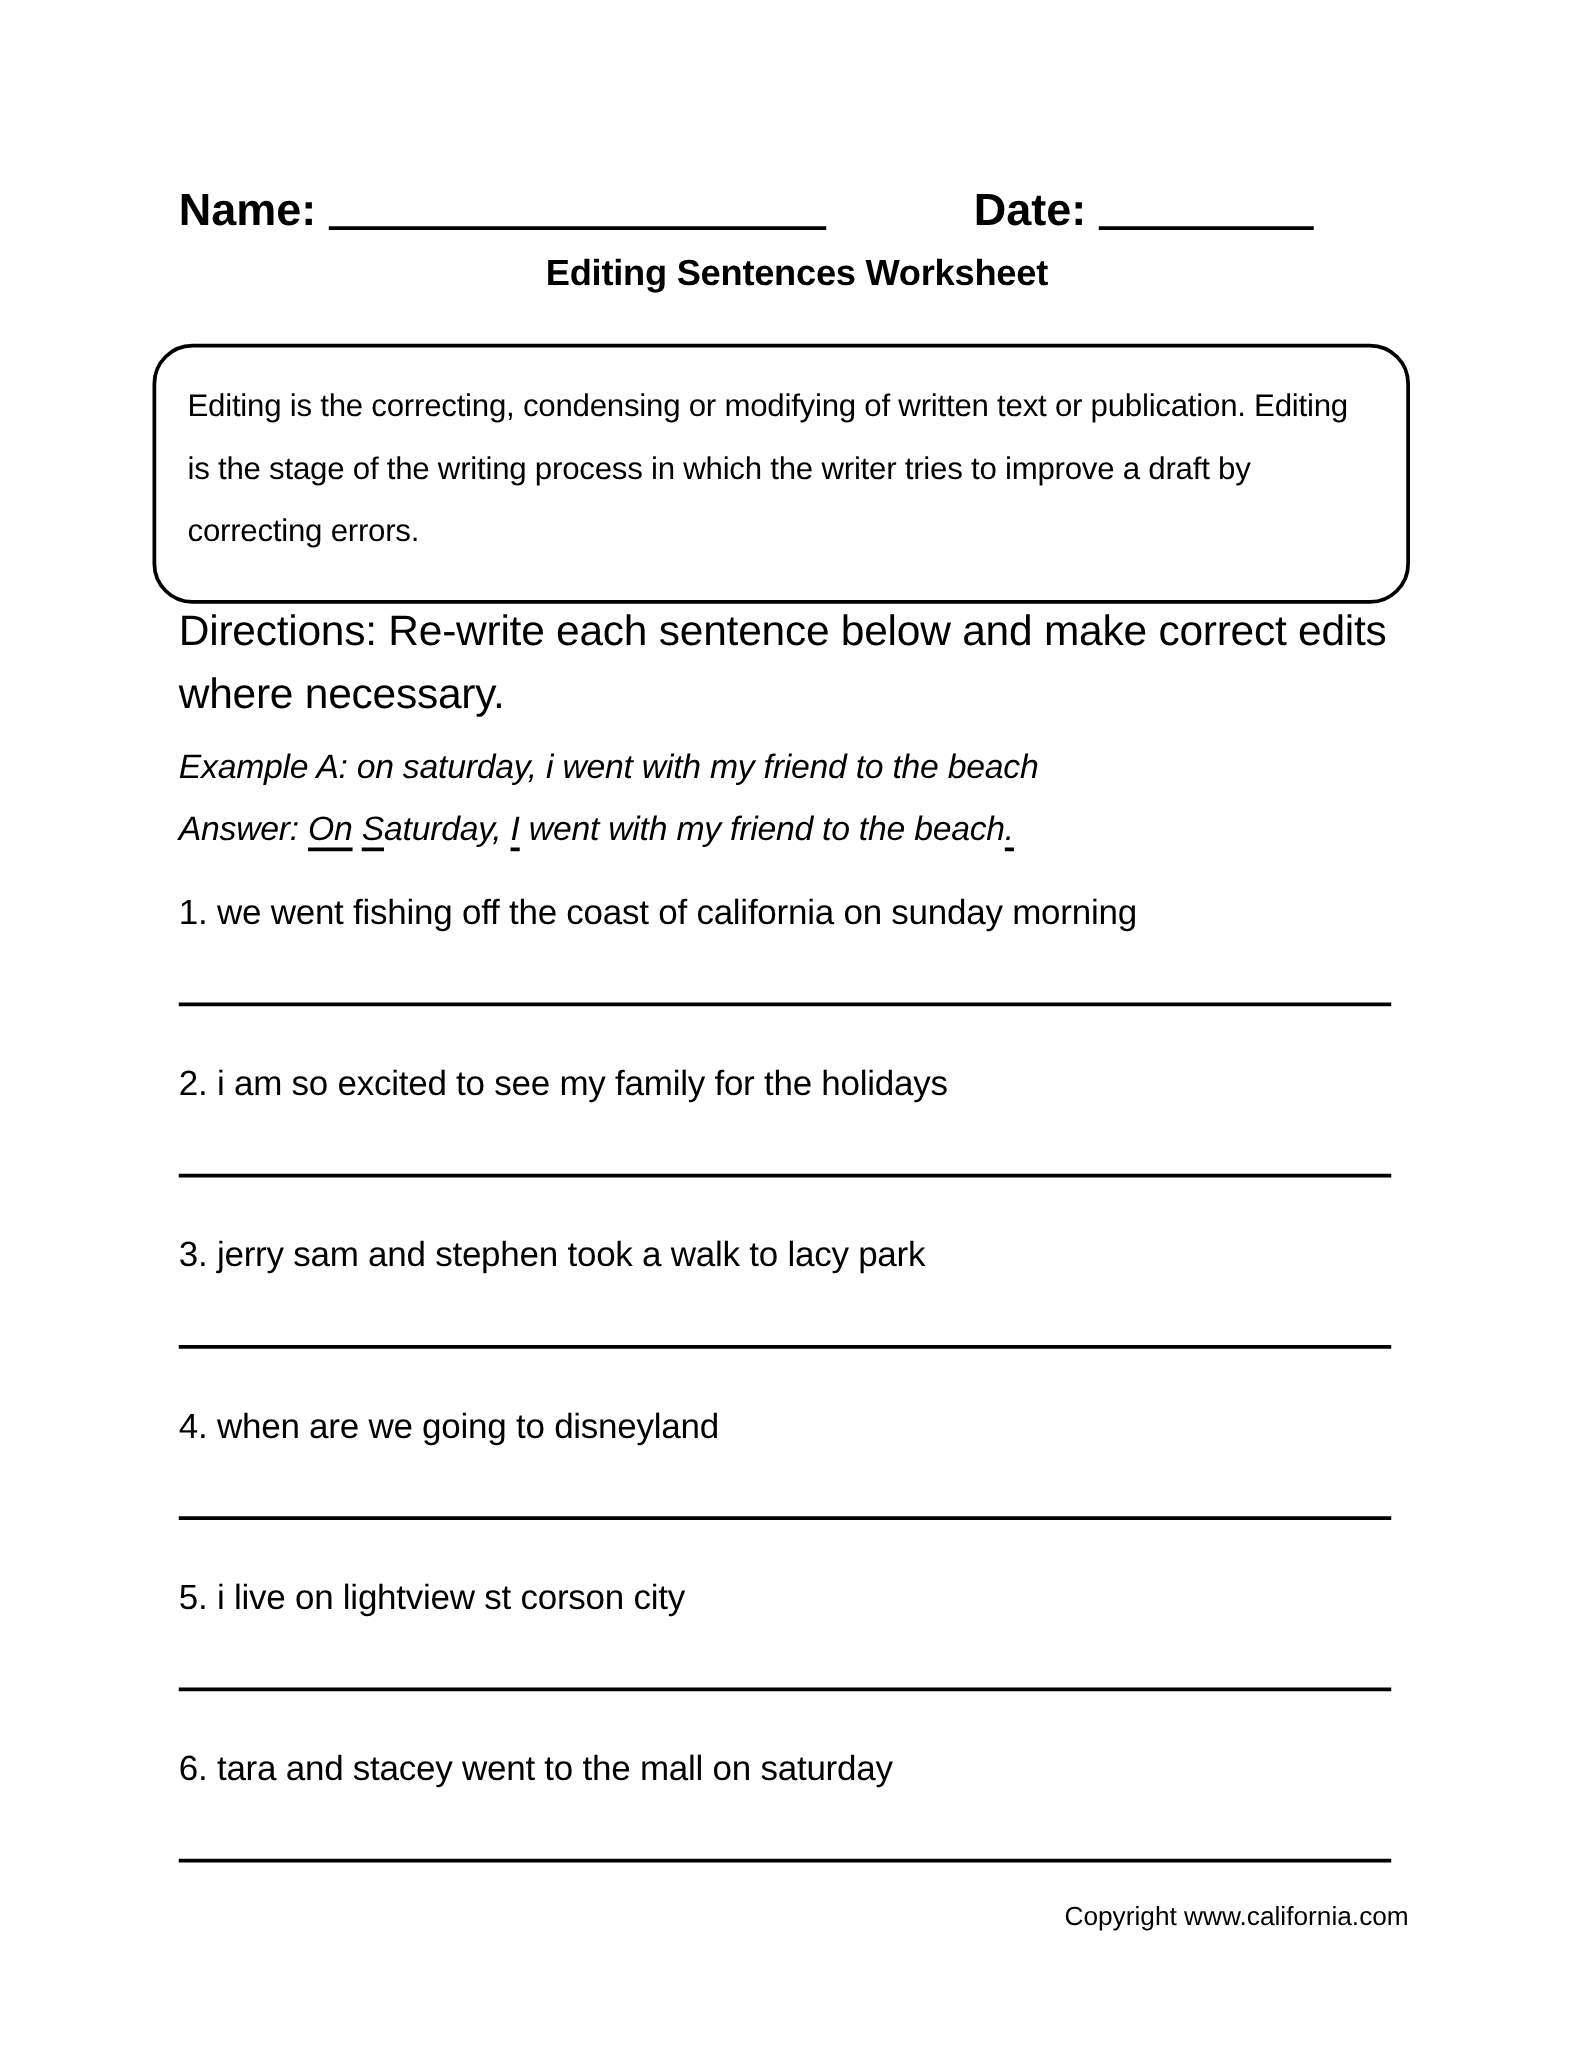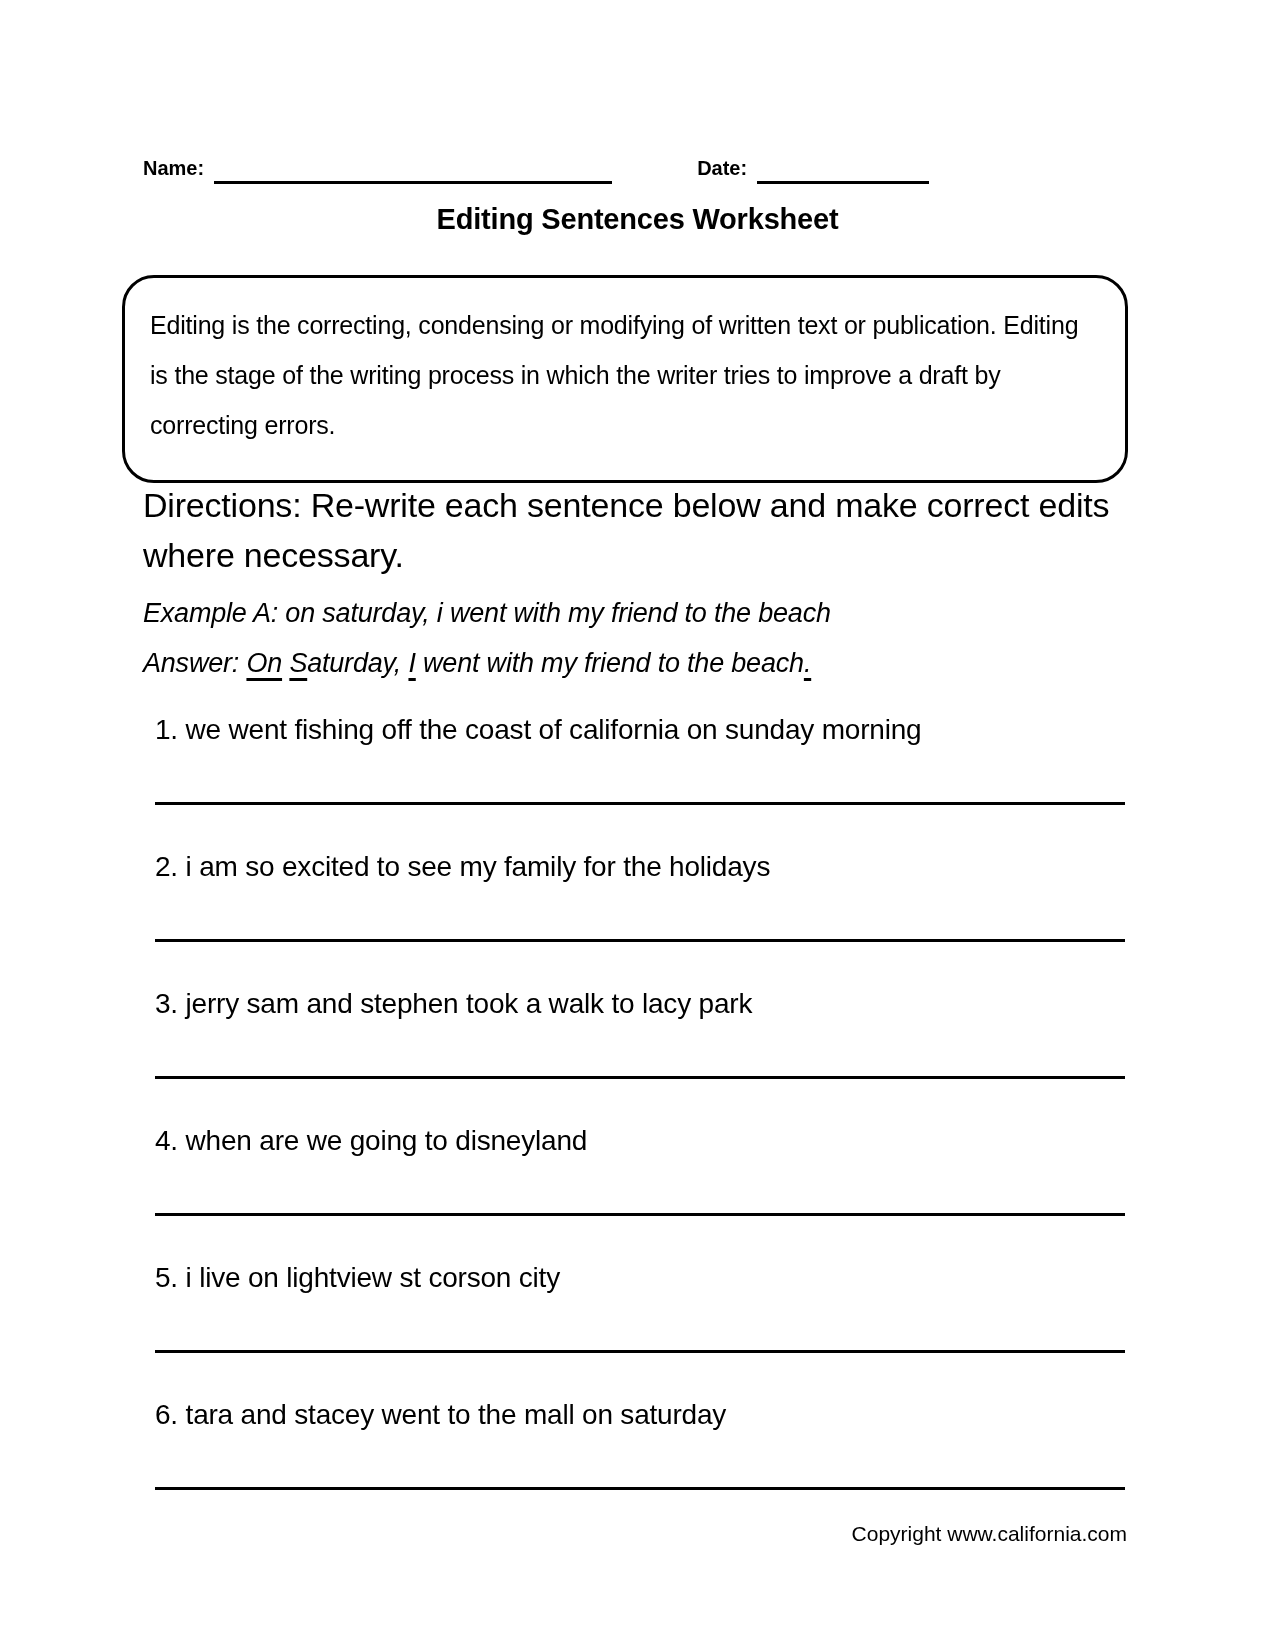--- a/index.html
+++ b/index.html
@@ -21,7 +21,7 @@
     display: flex;
     align-items: flex-end;
     font-weight: bold;
-    font-size: 20px;
+    font-size: 36px;
     line-height: 32px;
   }
   .hdr-label { margin-right: 10px; }

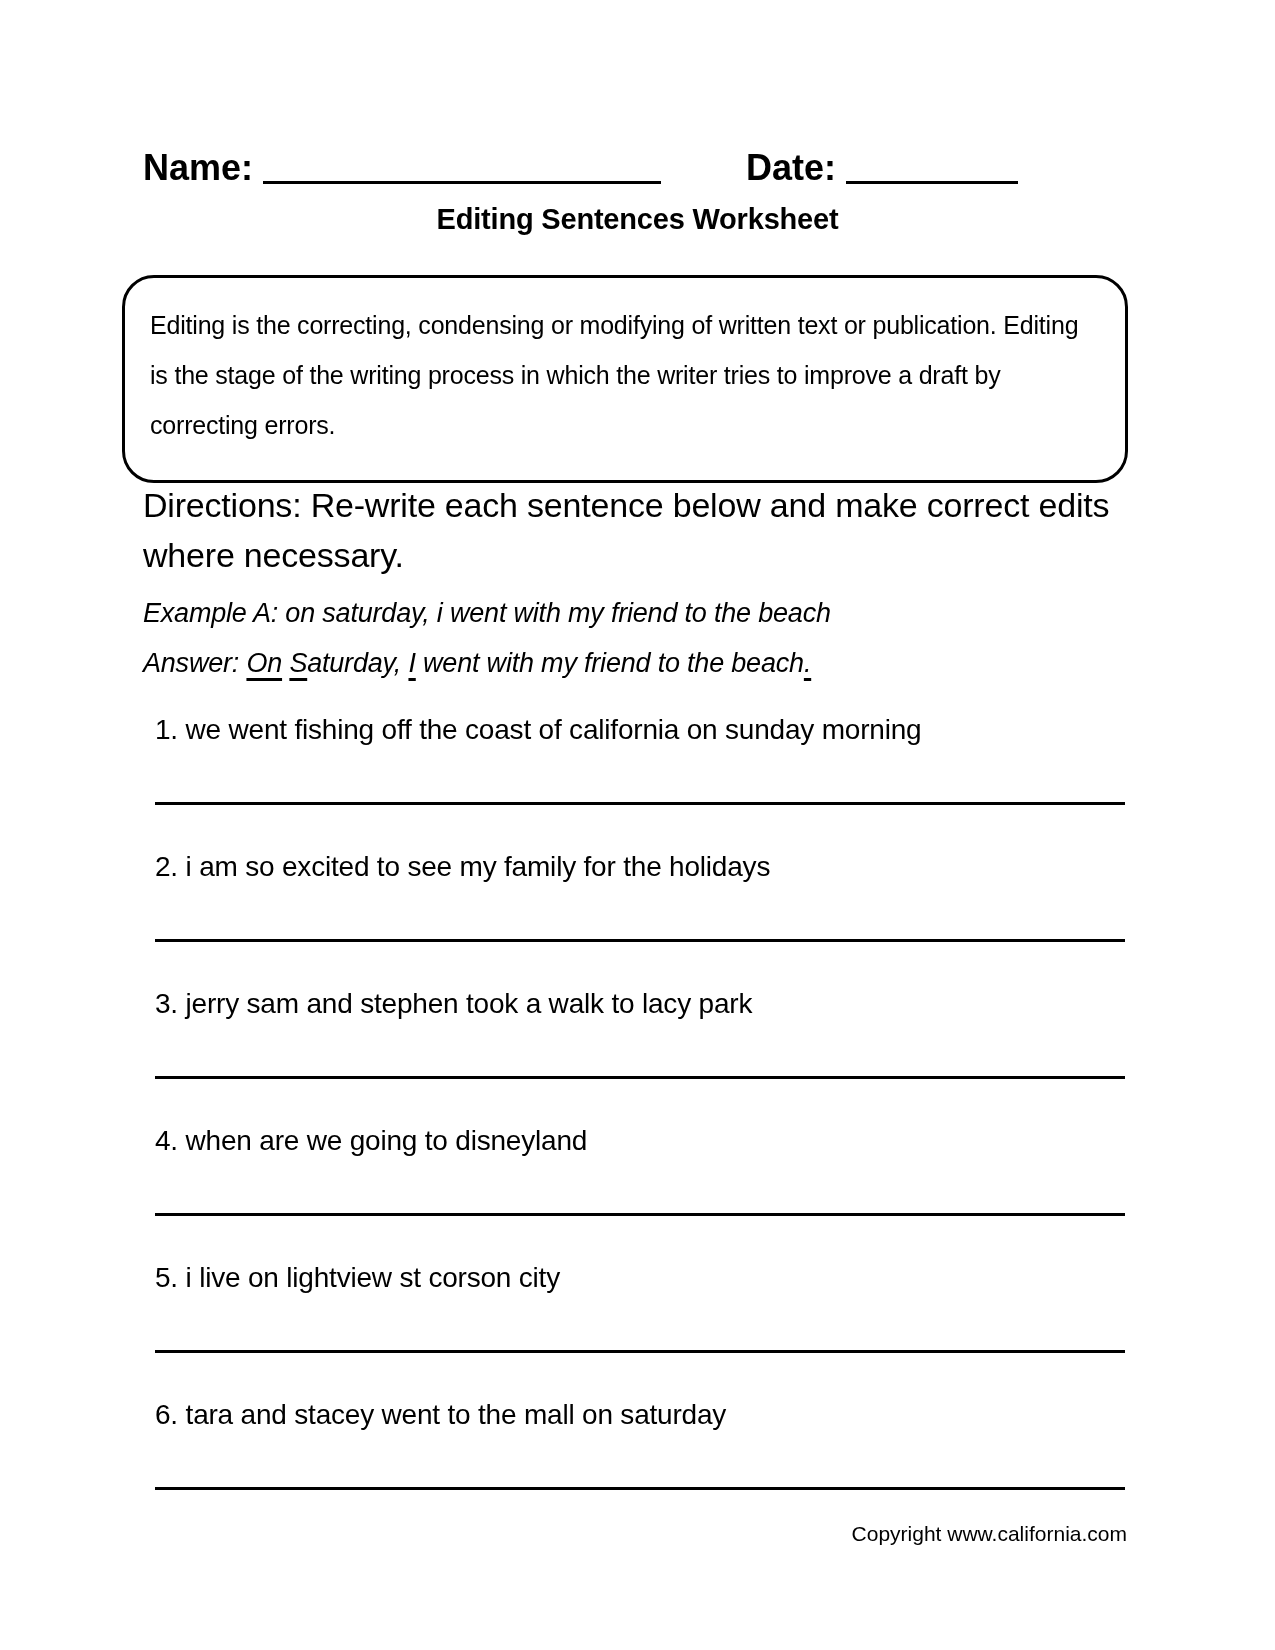--- a/index.html
+++ b/index.html
@@ -32,7 +32,7 @@
     box-sizing: border-box;
   }
   .blank-name { width: 398px; }
-  .label-date { margin-left: 85px; }
+  .label-date { margin-left: 118px; }
   .blank-date { width: 172px; }
   
   .title {

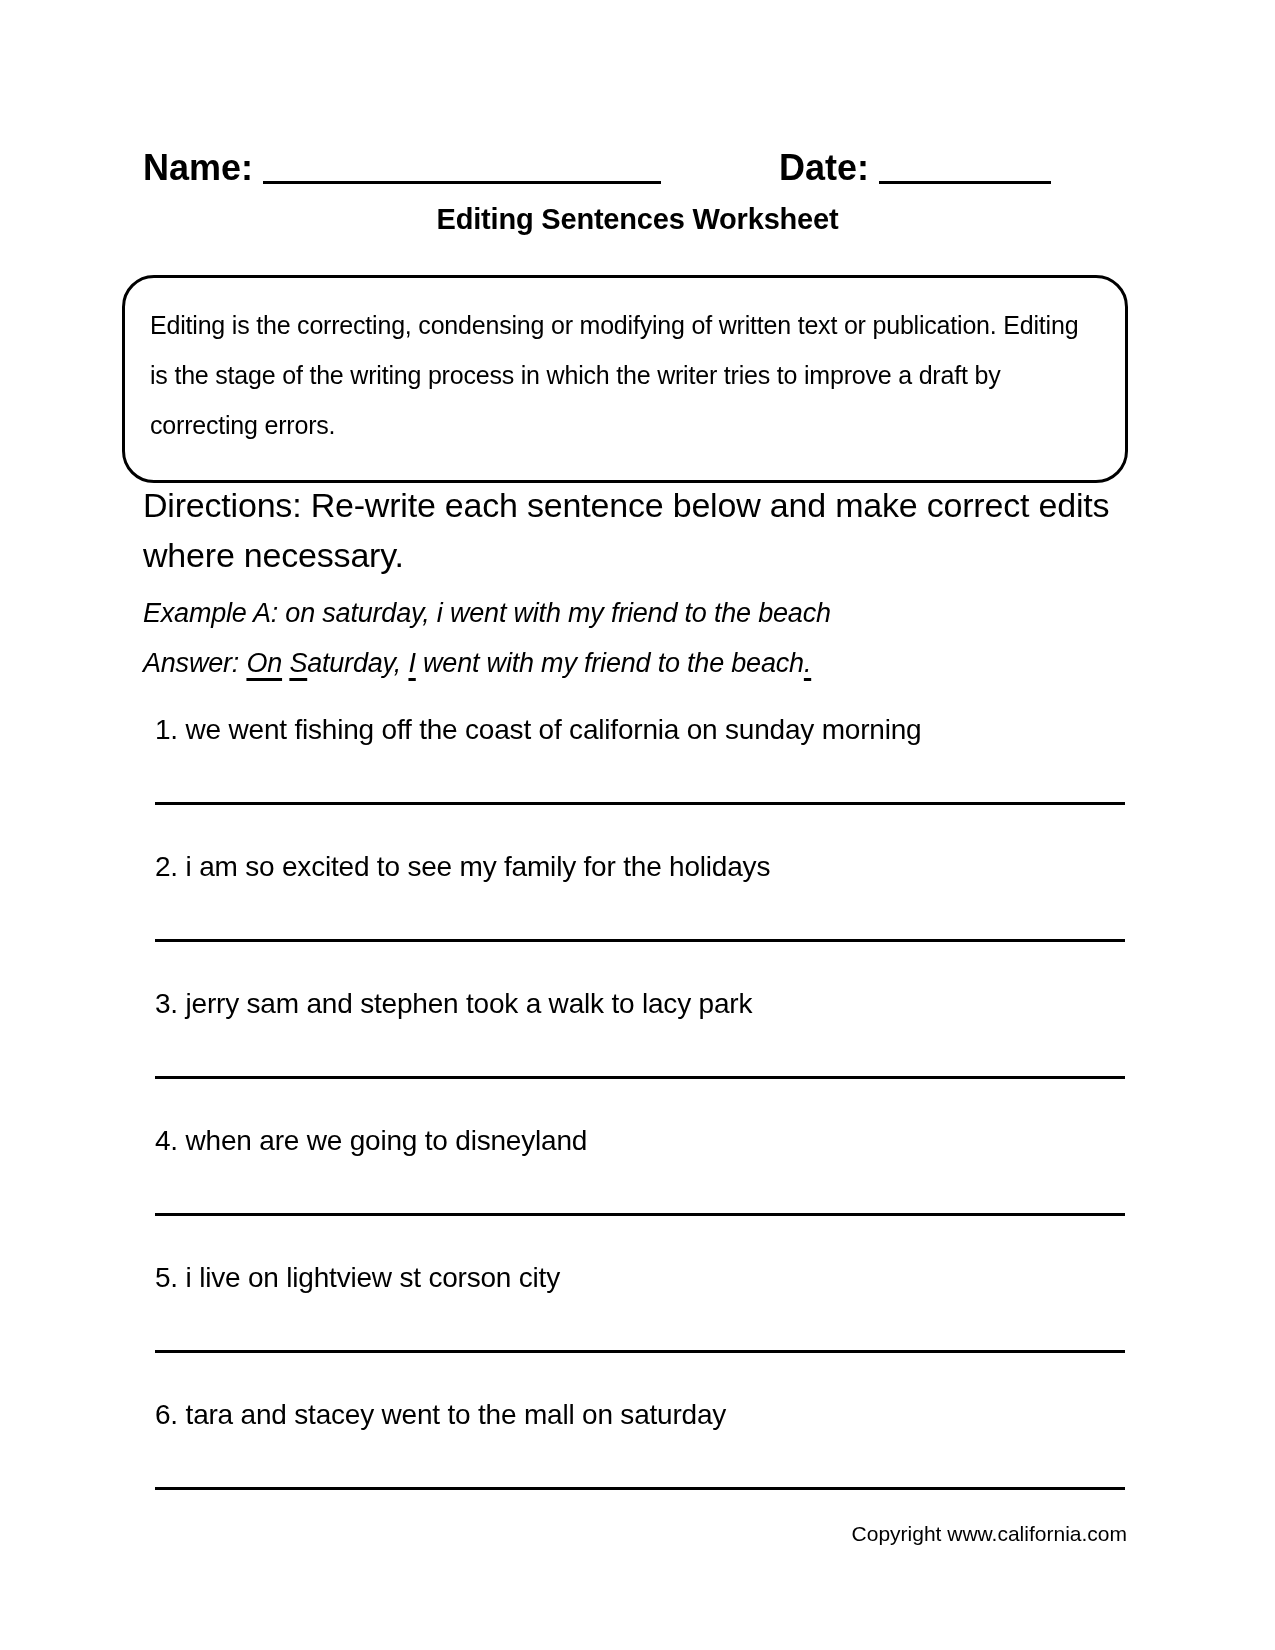--- a/index.html
+++ b/index.html
@@ -90,7 +90,7 @@
   .questions {
     position: absolute;
     top: 710px;
-    left: 155px;
+    left: 143px;
     width: 970px;
   }
   .question { position: relative; height: 137px; }

